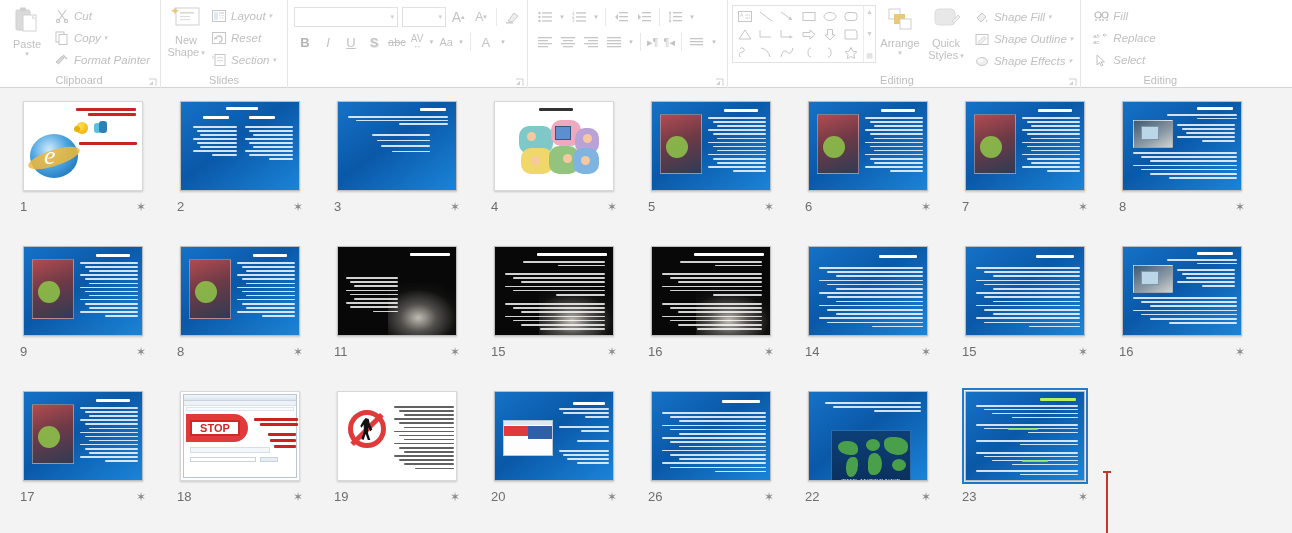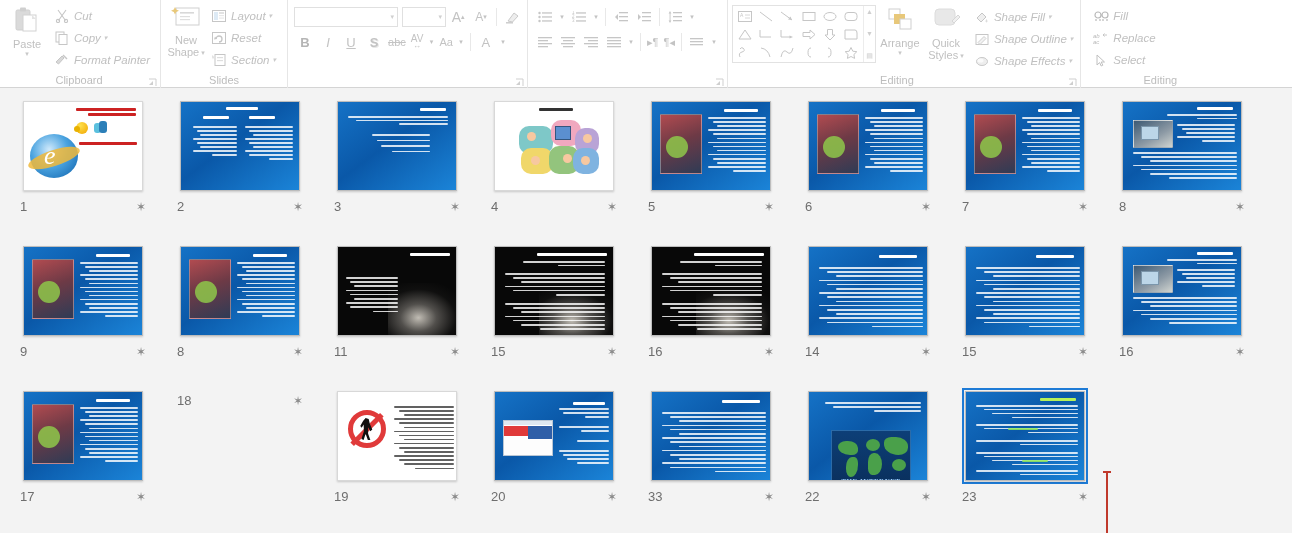--- a/index.html
+++ b/index.html
@@ -1169,6 +1169,25 @@
         </div>
       </div>
       <div class="slide-cell">
+        <div class="thumb-wrap">
+          <div class="thumb white">
+        <div style="position:absolute;left:2px;top:2px;right:2px;bottom:2px;border:1px solid #b9c6d4;background:#fff">
+          <div style="position:absolute;left:0;top:0;right:0;height:6px;background:linear-gradient(#f2f6fb,#dbe5ef);border-bottom:1px solid #c8d3de"></div>
+          <div style="position:absolute;left:0;top:6px;right:0;height:5px;background:#eef2f7;border-bottom:1px solid #d8e0e8"></div>
+          <div style="position:absolute;left:2px;top:12px;right:2px;height:4px;background:#fafbfd;border:1px solid #dfe5ec"></div>
+          <div style="position:absolute;left:2px;top:19px;width:62px;height:28px;background:#e03a3a;border-radius:0 14px 14px 0"></div>
+          <div style="position:absolute;left:6px;top:25px;width:50px;height:16px;background:#fff;border:2px solid #d02626;color:#d02626;font-weight:bold;font-size:11px;line-height:13px;text-align:center;font-family:'Liberation Sans',sans-serif">STOP</div>
+          <div class="title-l r" style="left:70px;top:23px;width:44px"></div>
+              <div class="title-l r" style="left:76px;top:28px;width:38px"></div>
+          <div class="title-l r" style="left:84px;top:38px;width:28px"></div>
+              <div class="title-l r" style="left:86px;top:44px;width:26px"></div>
+              <div class="title-l r" style="left:90px;top:50px;width:22px"></div>
+          <div style="position:absolute;left:6px;top:52px;width:80px;height:6px;background:#f3f6fa;border:1px solid #d6dee6"></div>
+          <div style="position:absolute;left:6px;top:62px;width:66px;height:5px;background:#fff;border:1px solid #c9d3dd"></div>
+          <div style="position:absolute;left:76px;top:62px;width:18px;height:5px;background:#e8edf3;border:1px solid #c9d3dd"></div>
+        </div>
+          </div>
+        </div>
         <div class="meta">
           <span class="slide-num">18</span>
           <span class="star-icon">✶</span>

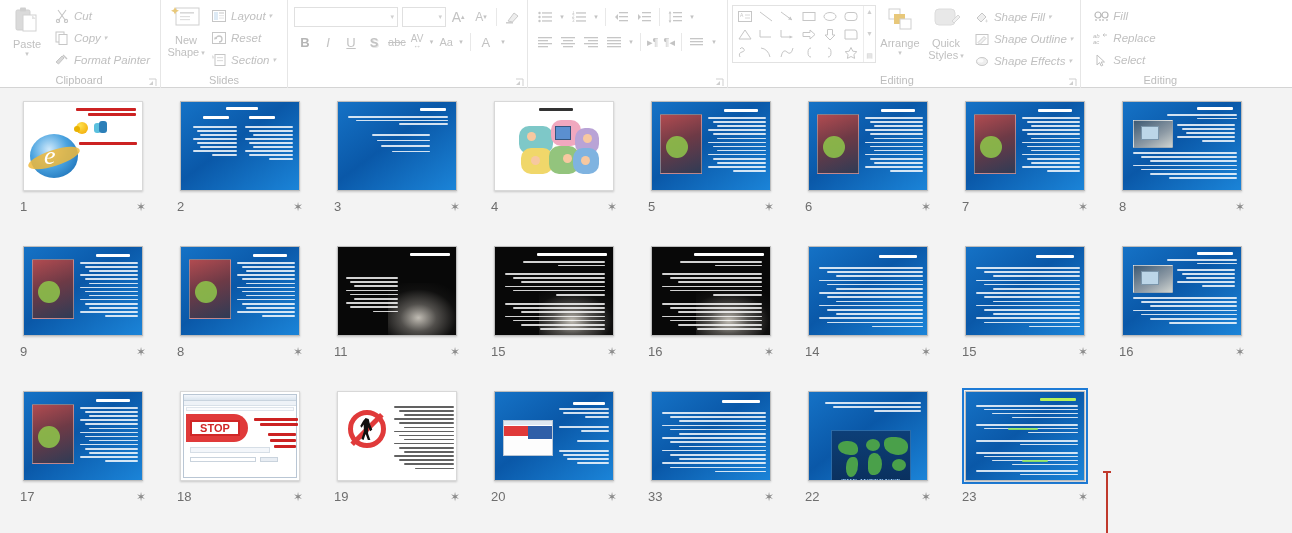--- a/index.html
+++ b/index.html
@@ -1271,7 +1271,7 @@
           </div>
         </div>
         <div class="meta">
-          <span class="slide-num">33</span>
+          <span class="slide-num">26</span>
           <span class="star-icon">✶</span>
         </div>
       </div>

